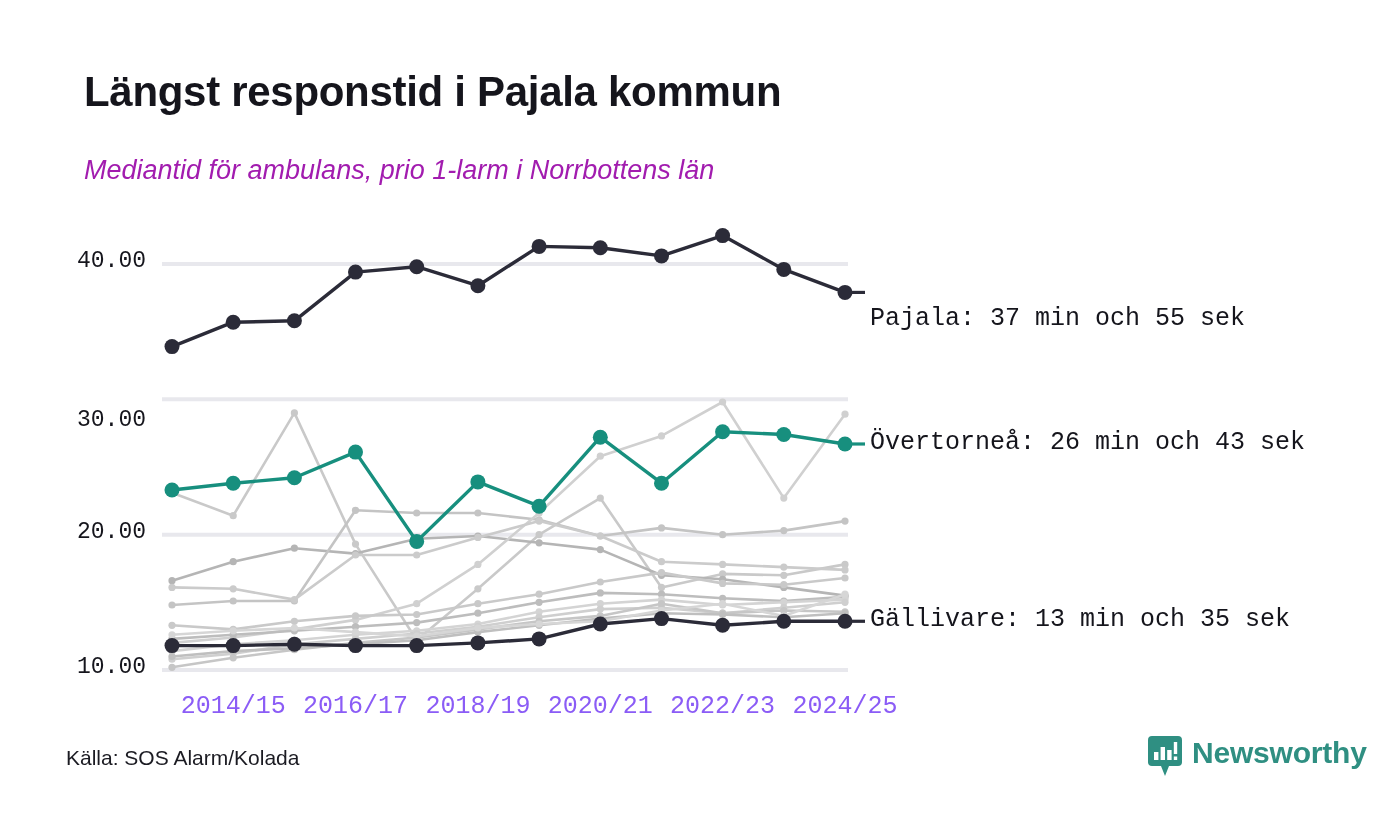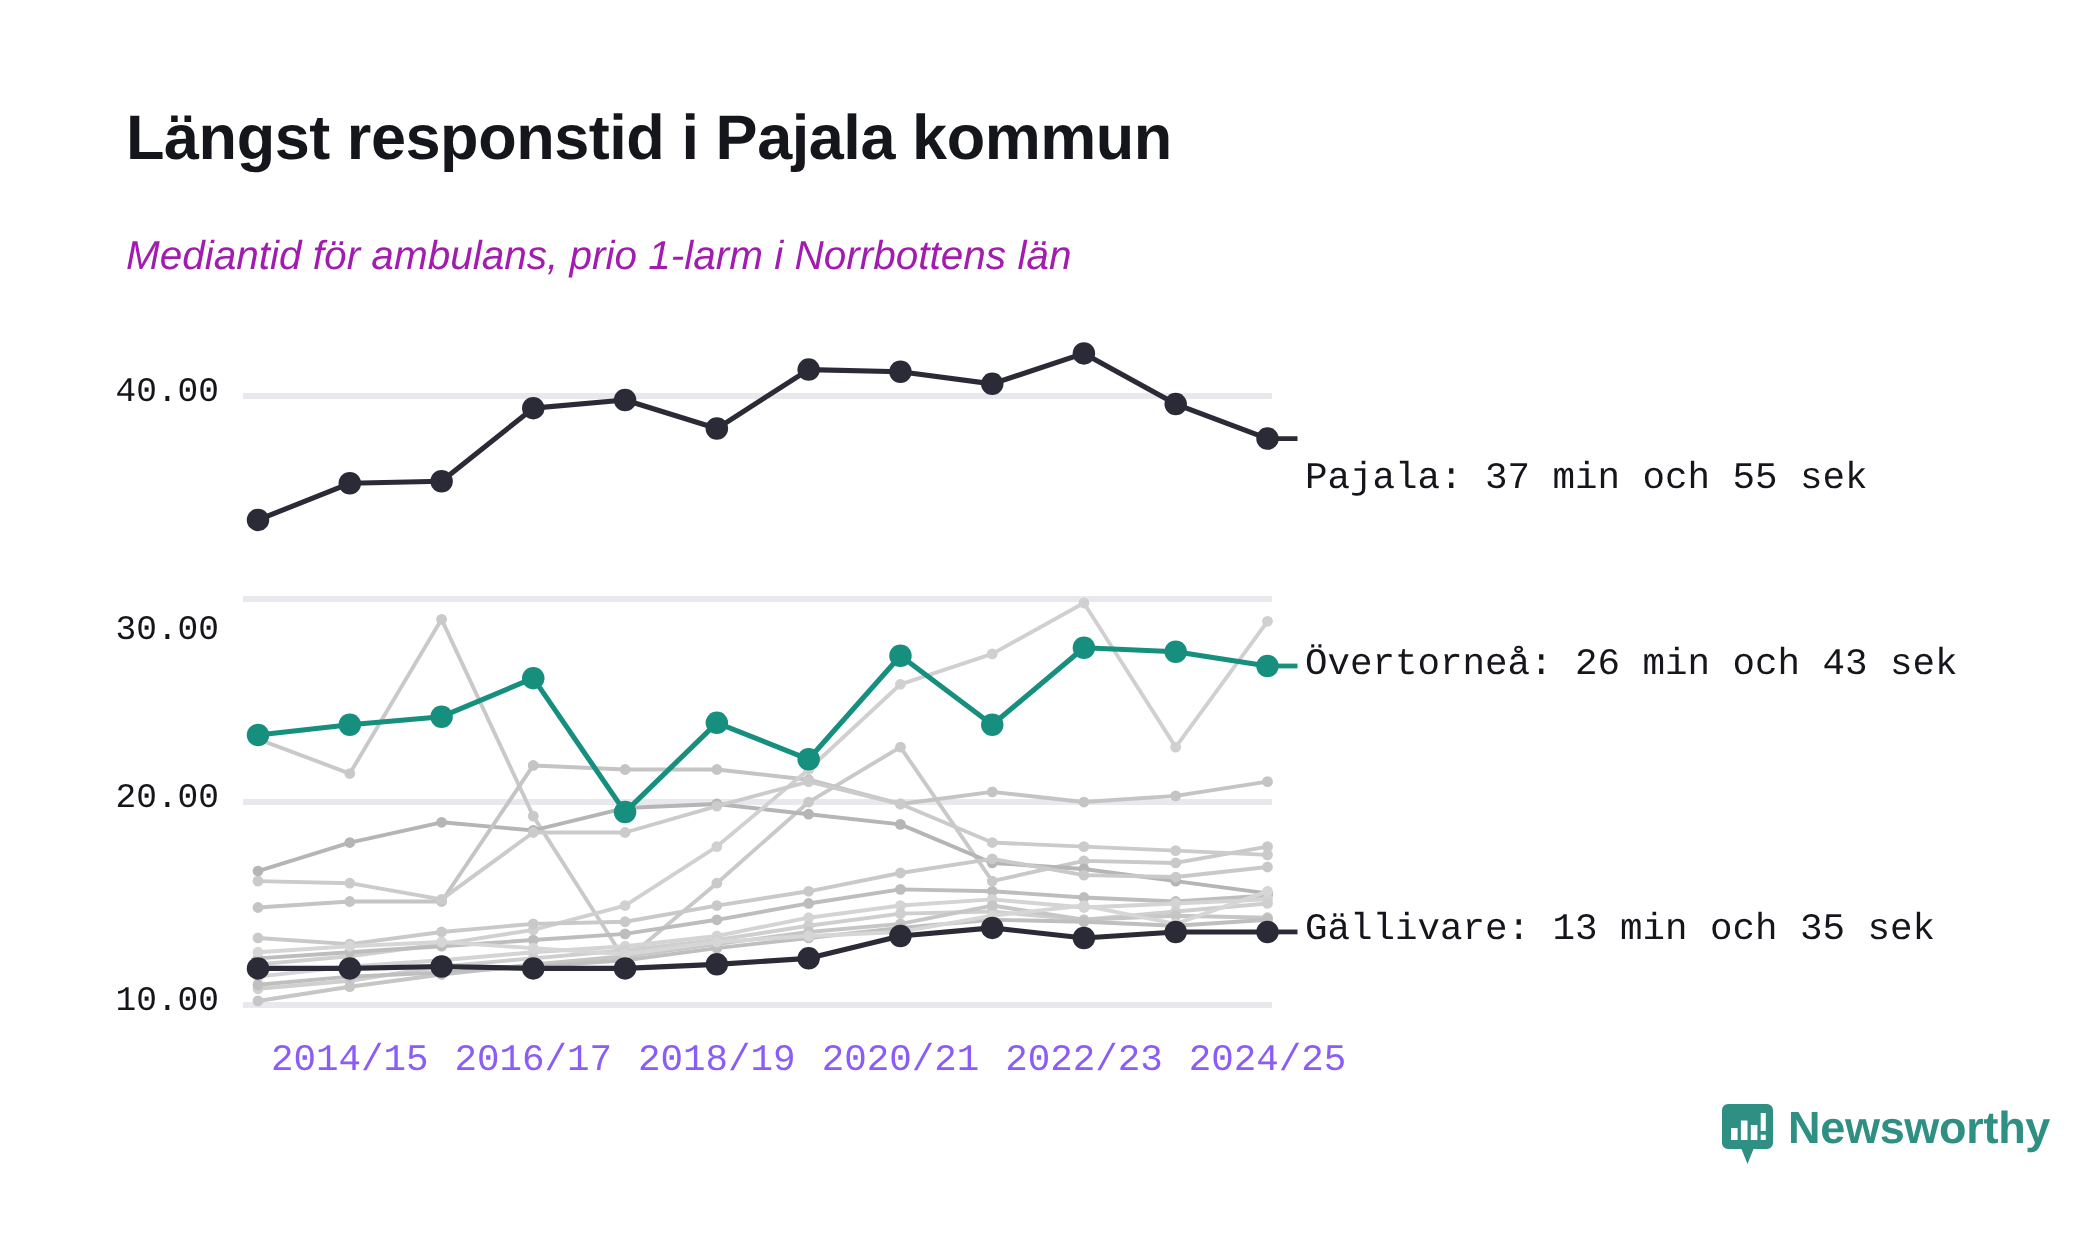--- a/index.html
+++ b/index.html
@@ -362,6 +362,7 @@
       </div>
   </div>
 
+  <div class="footer-source">Källa: SOS Alarm/Kolada</div>
 
   <div class="logo-wrap">
     <span>

